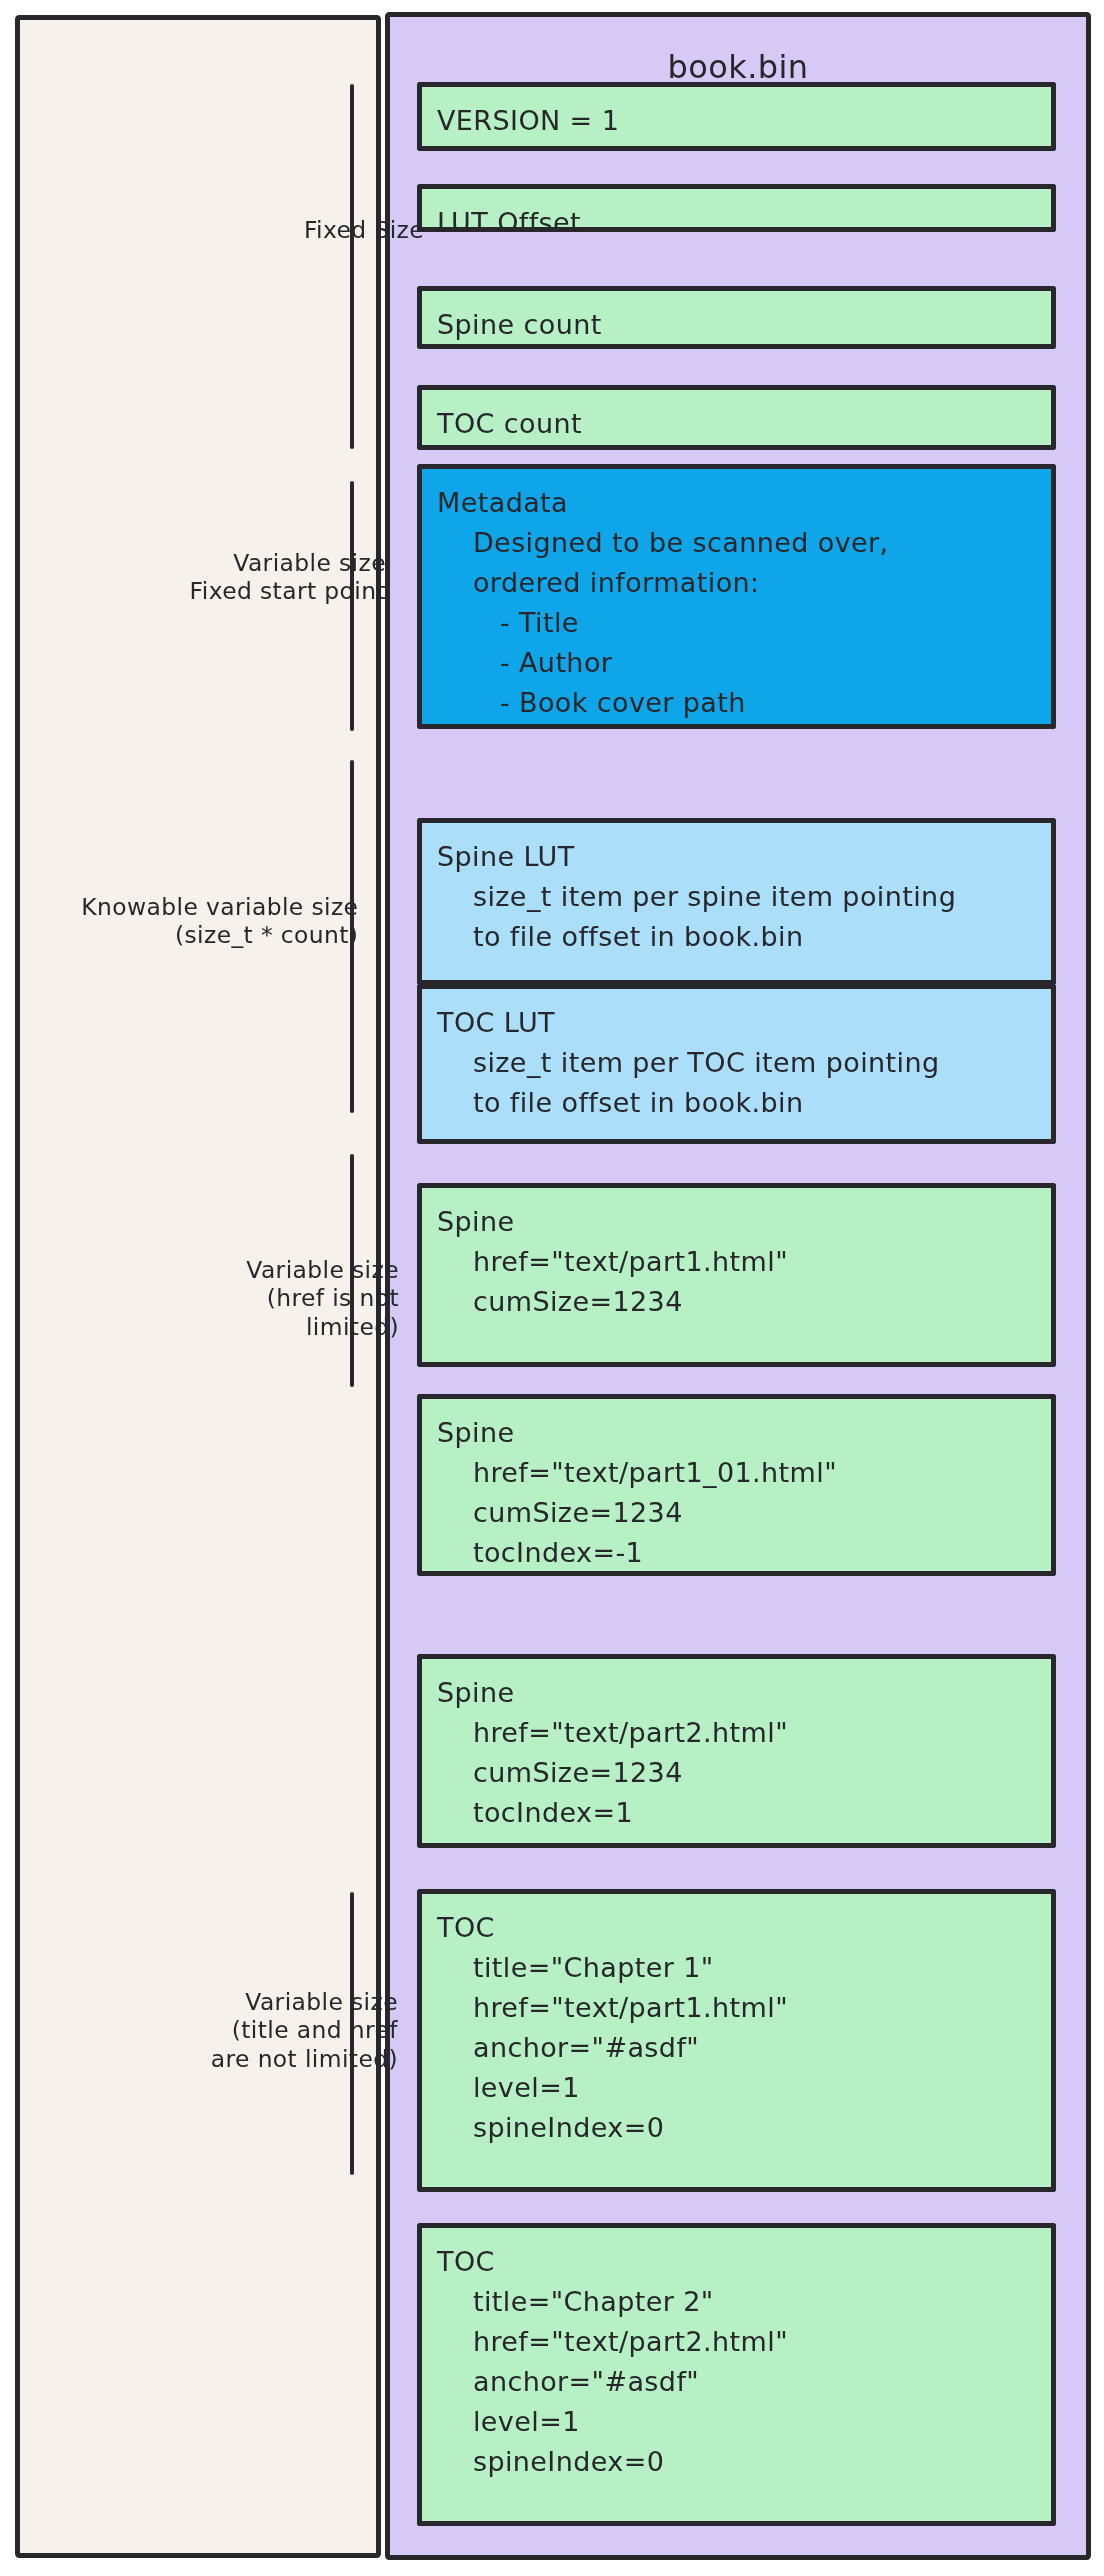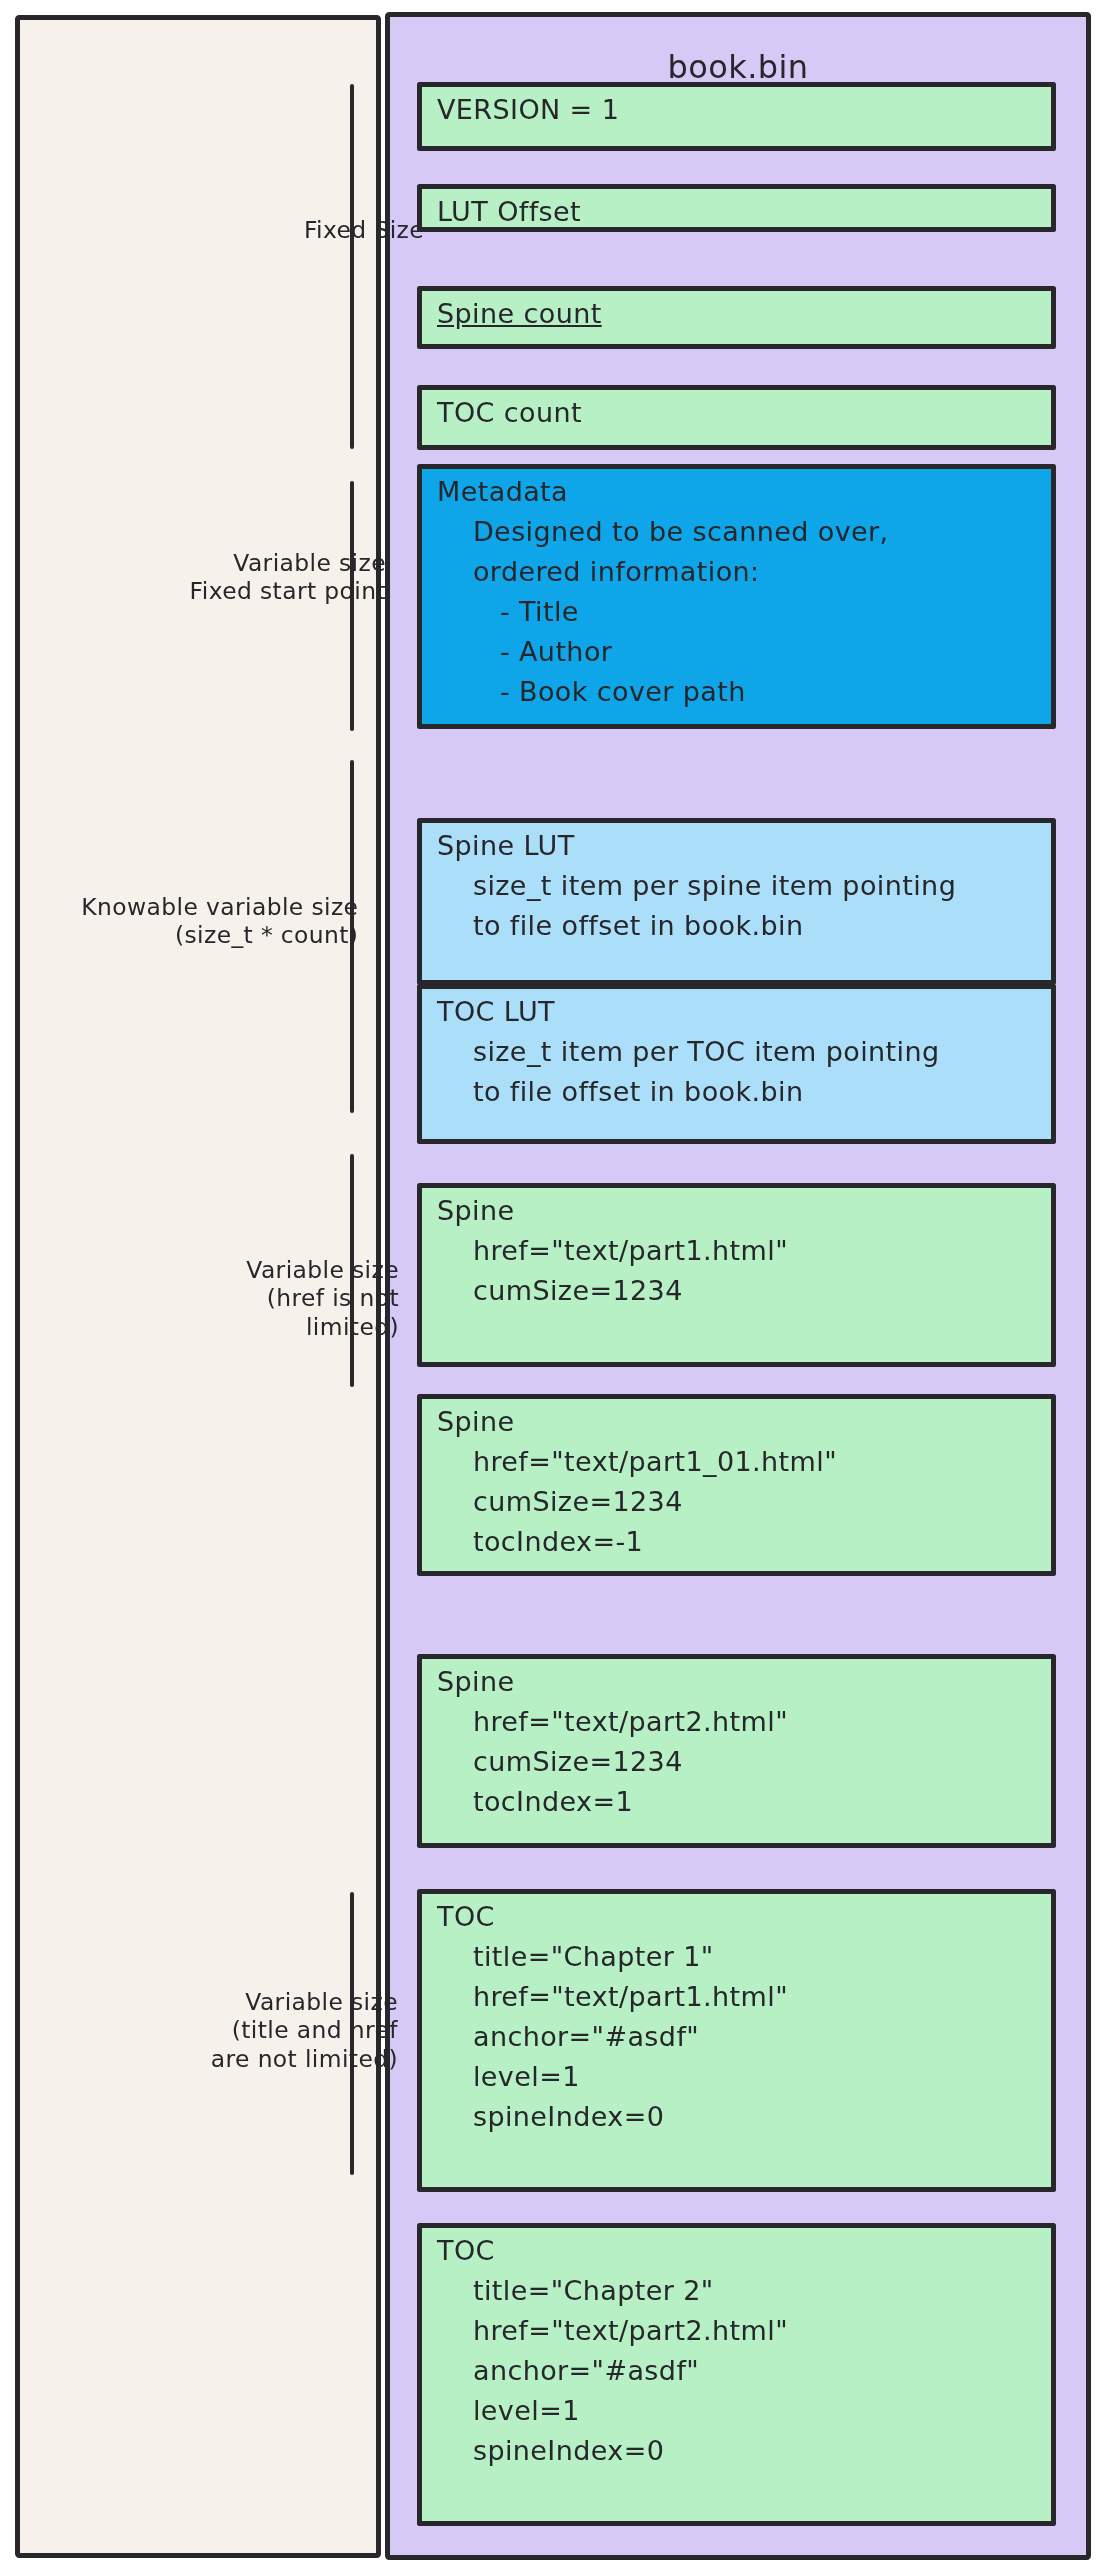--- a/index.html
+++ b/index.html
@@ -47,7 +47,7 @@
     border:5px solid #27272c;
     border-radius:2.5px;
     box-sizing:border-box;
-    padding:3px 15px;
+    padding:14px 15px;
     font-size:27px; line-height:40px;
     letter-spacing:0.4px;
   }

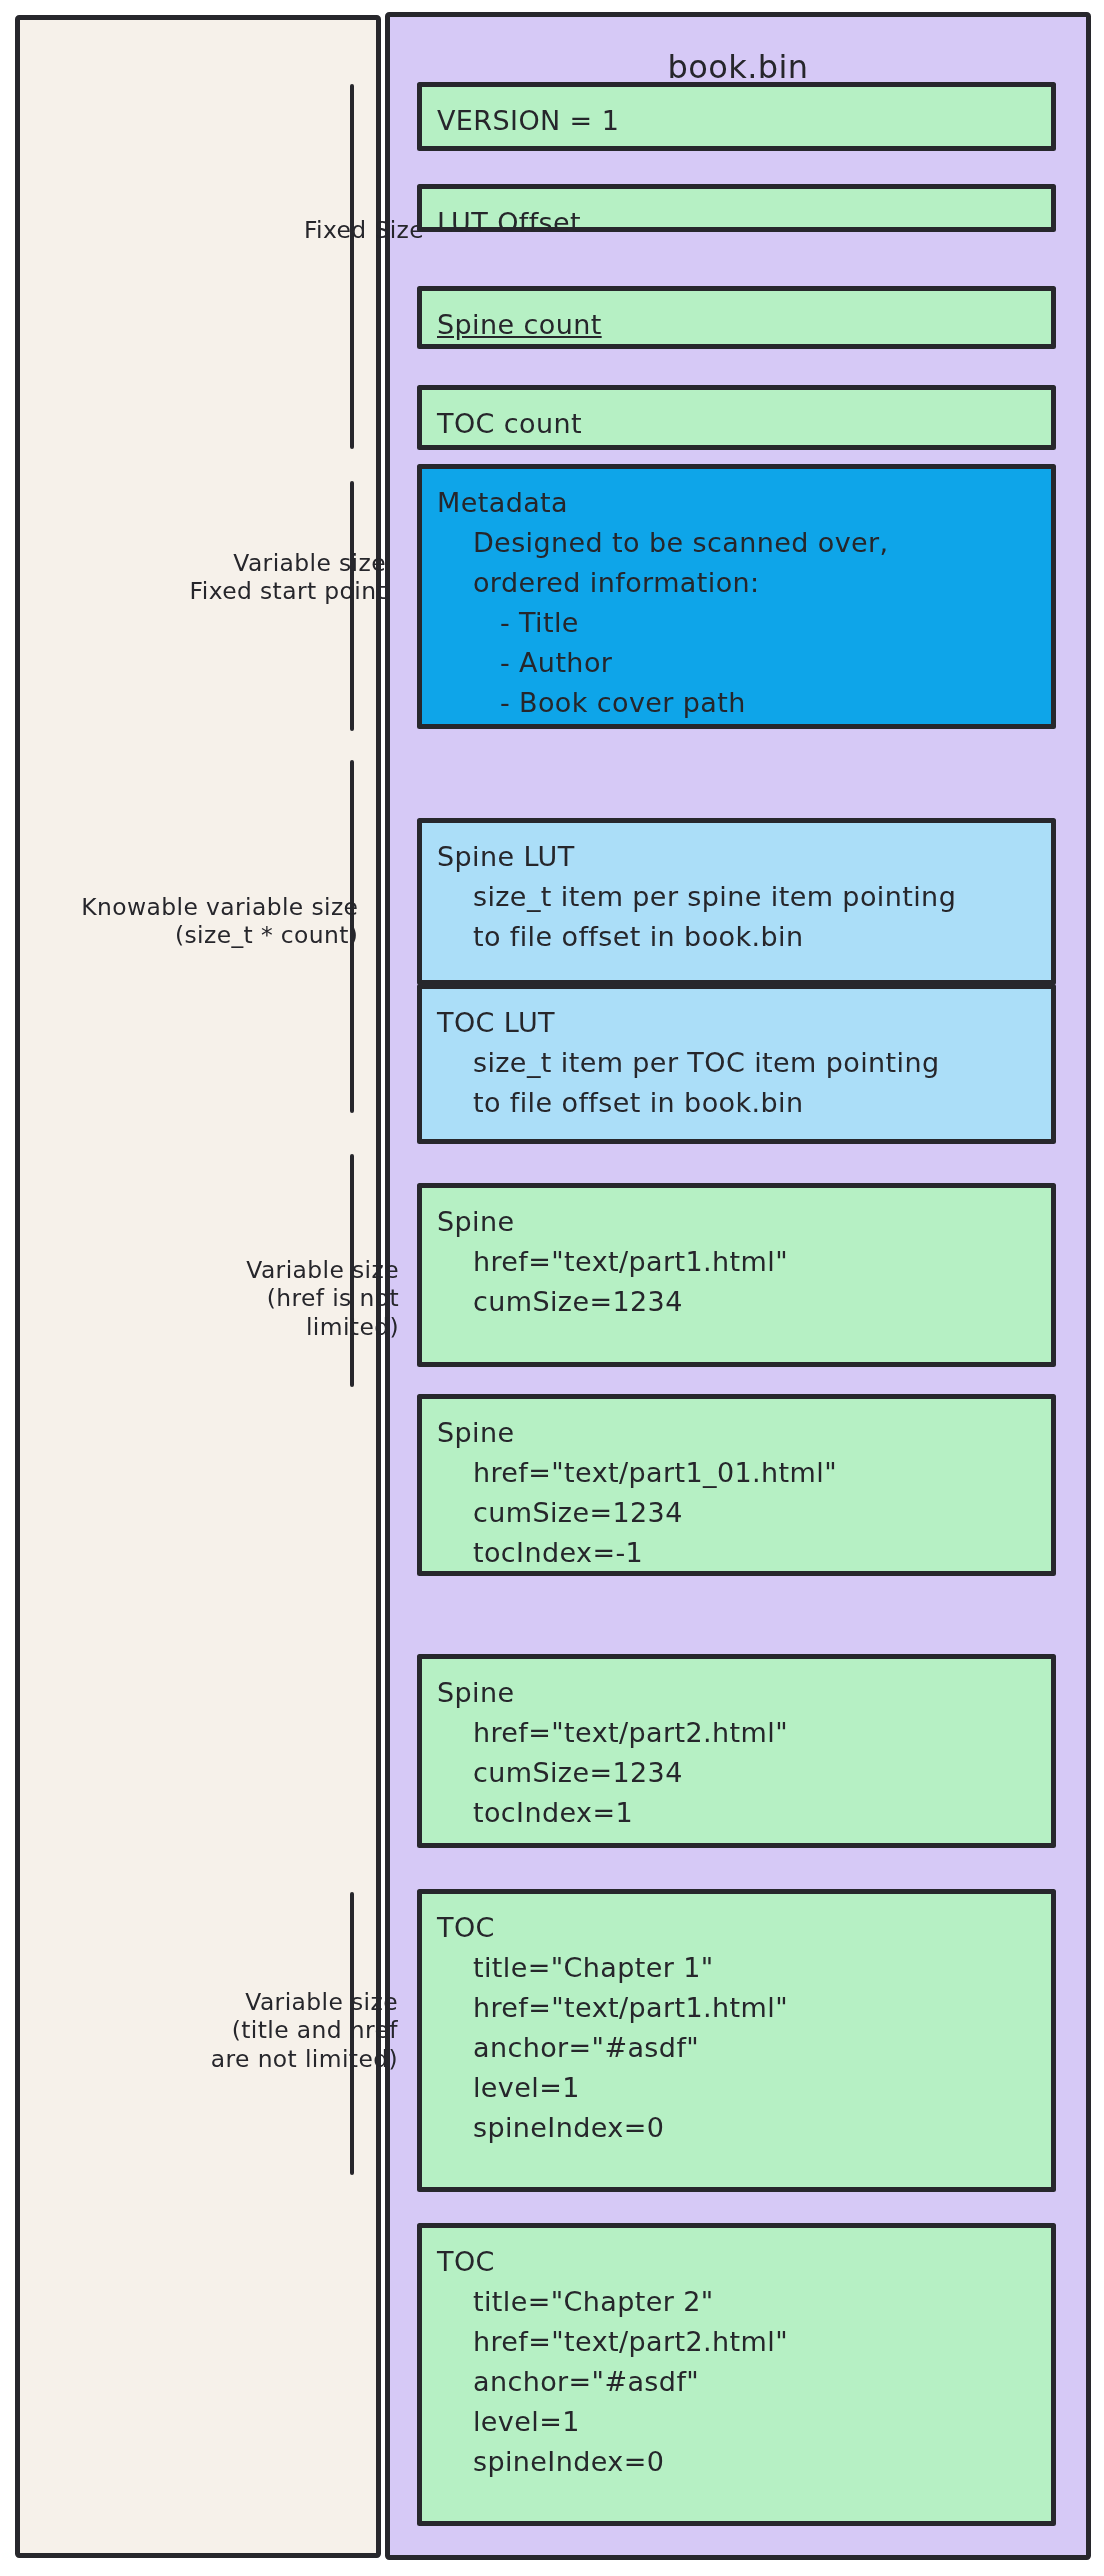--- a/index.html
+++ b/index.html
@@ -99,7 +99,7 @@
     <div class="ln">LUT Offset</div>
   </div>
 
-  <div class="box" style="top: 286px; height: 63px; background: rgb(182, 240, 196); text-decoration: underline;">
+  <div class="box" style="top: 286px; height: 63px; background: rgb(182, 240, 196);">
     <div class="ln">Spine count</div>
   </div>
 

